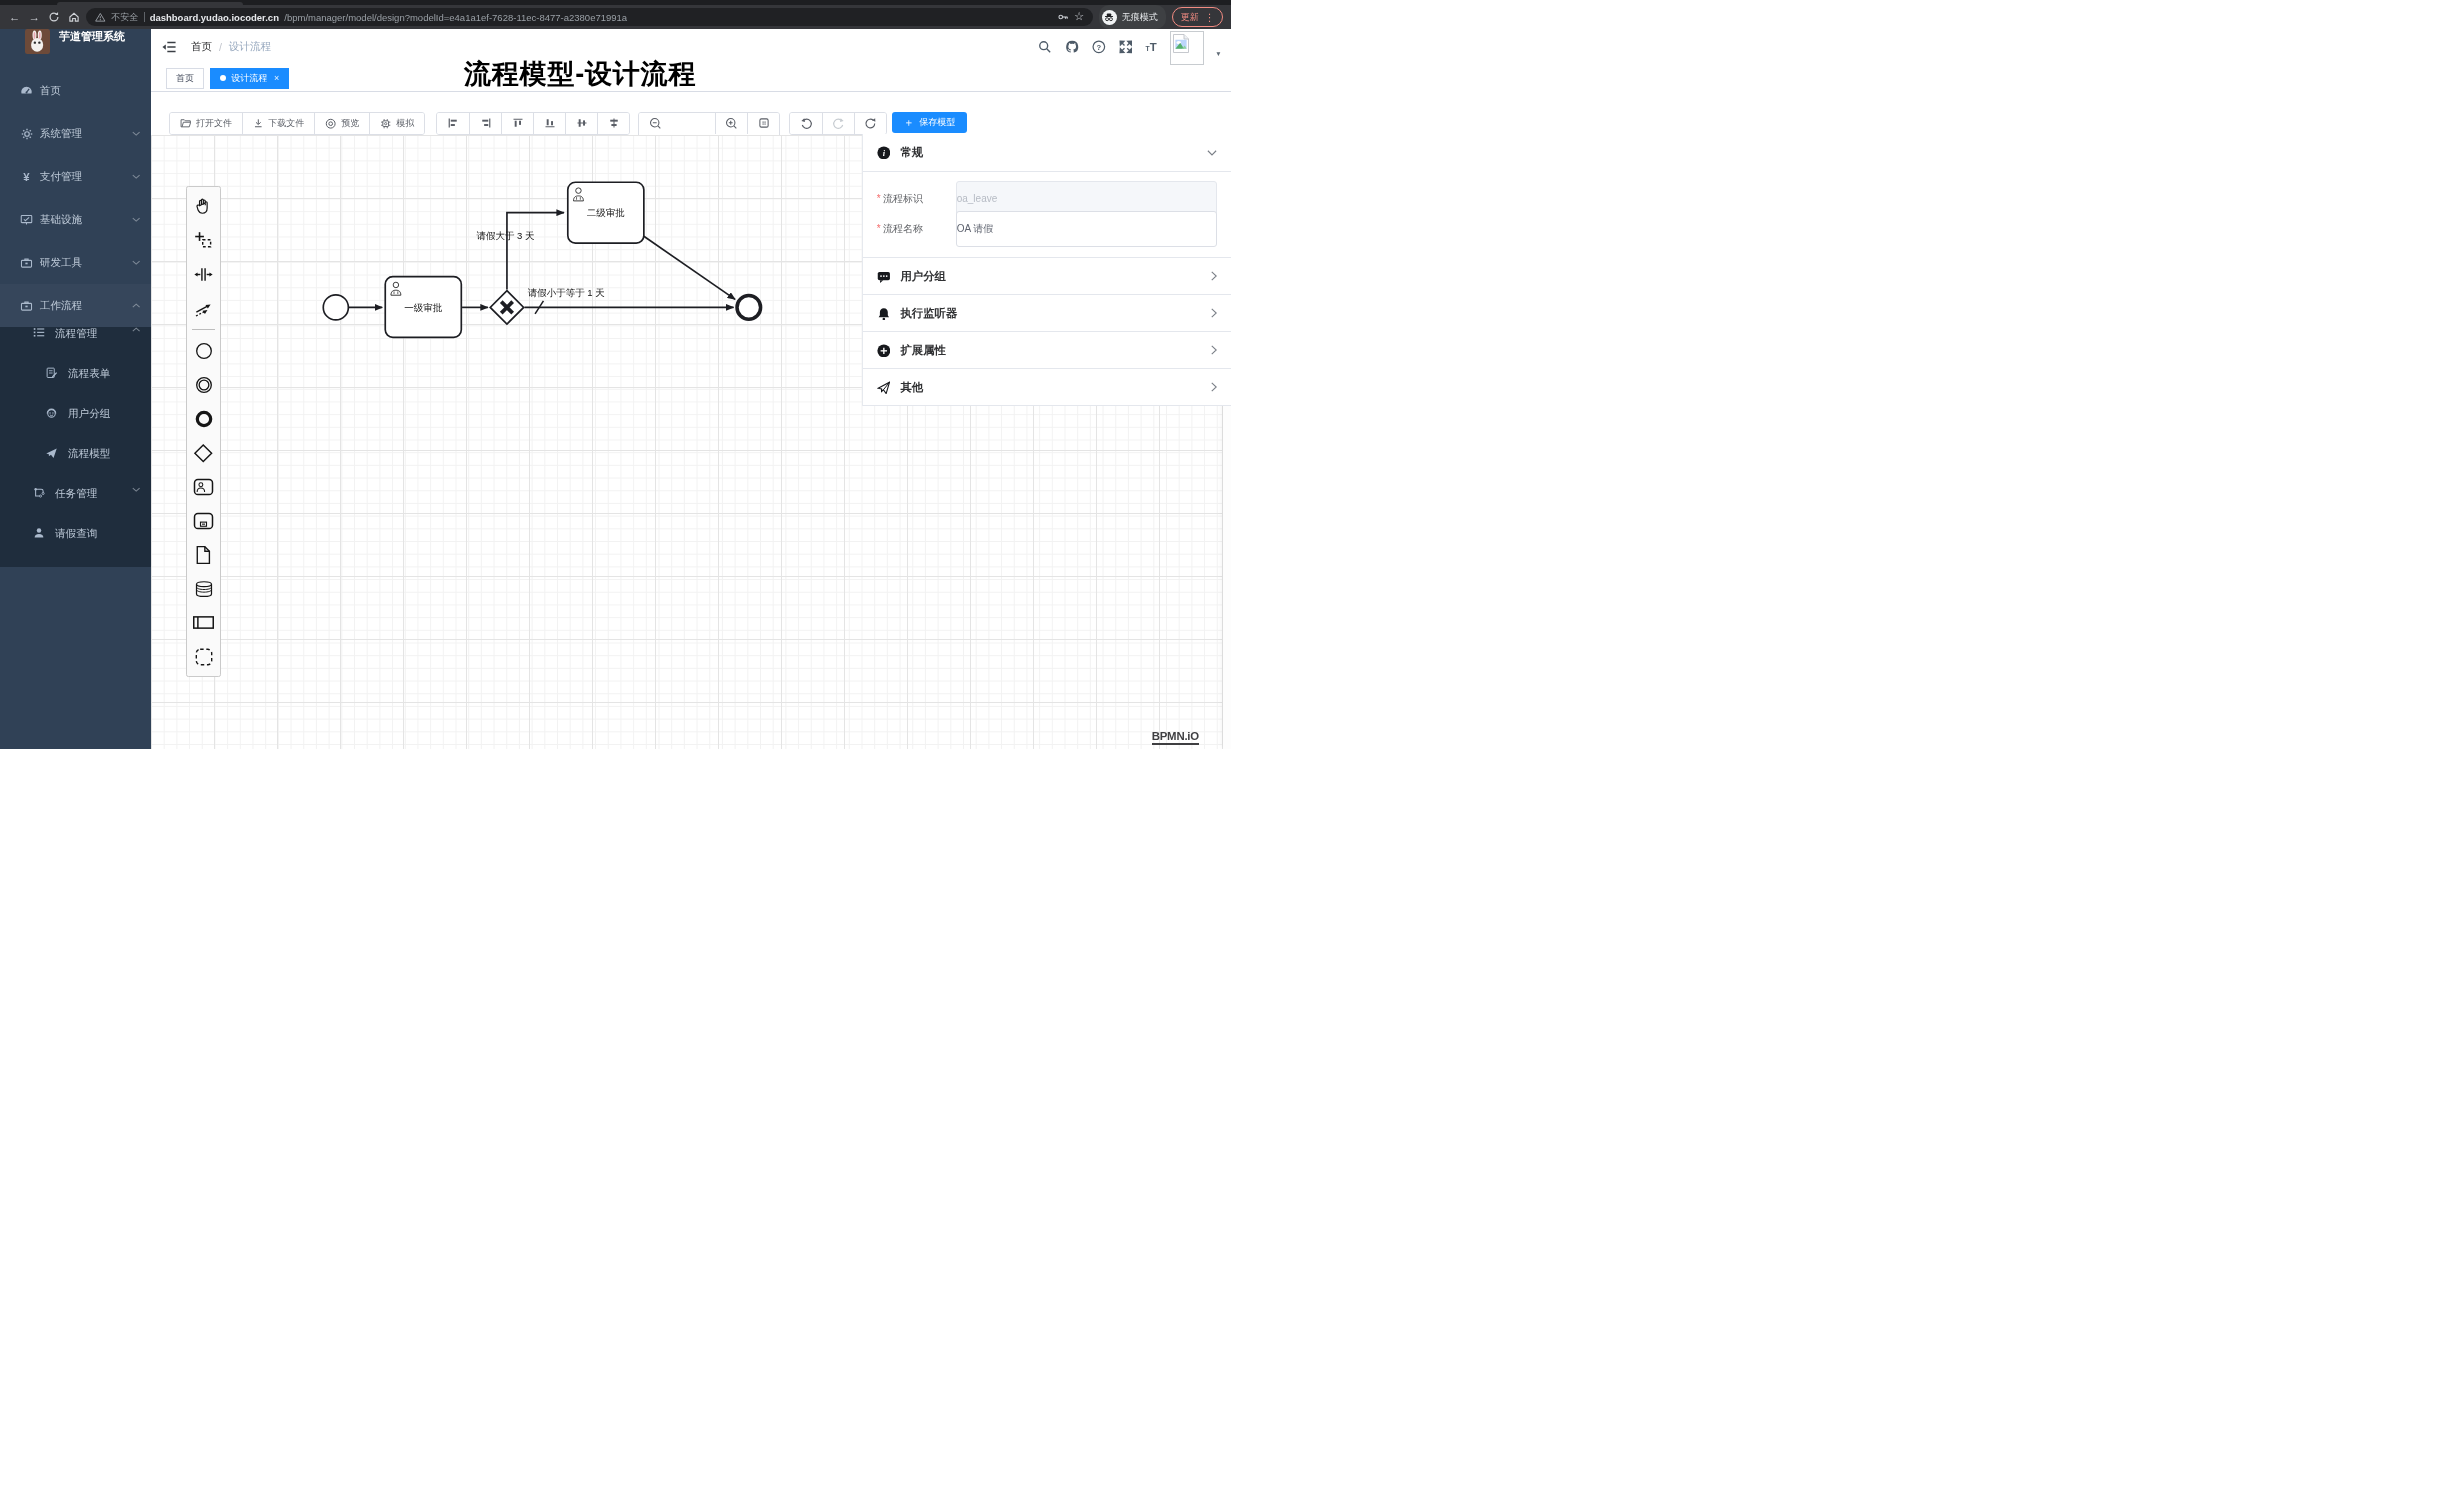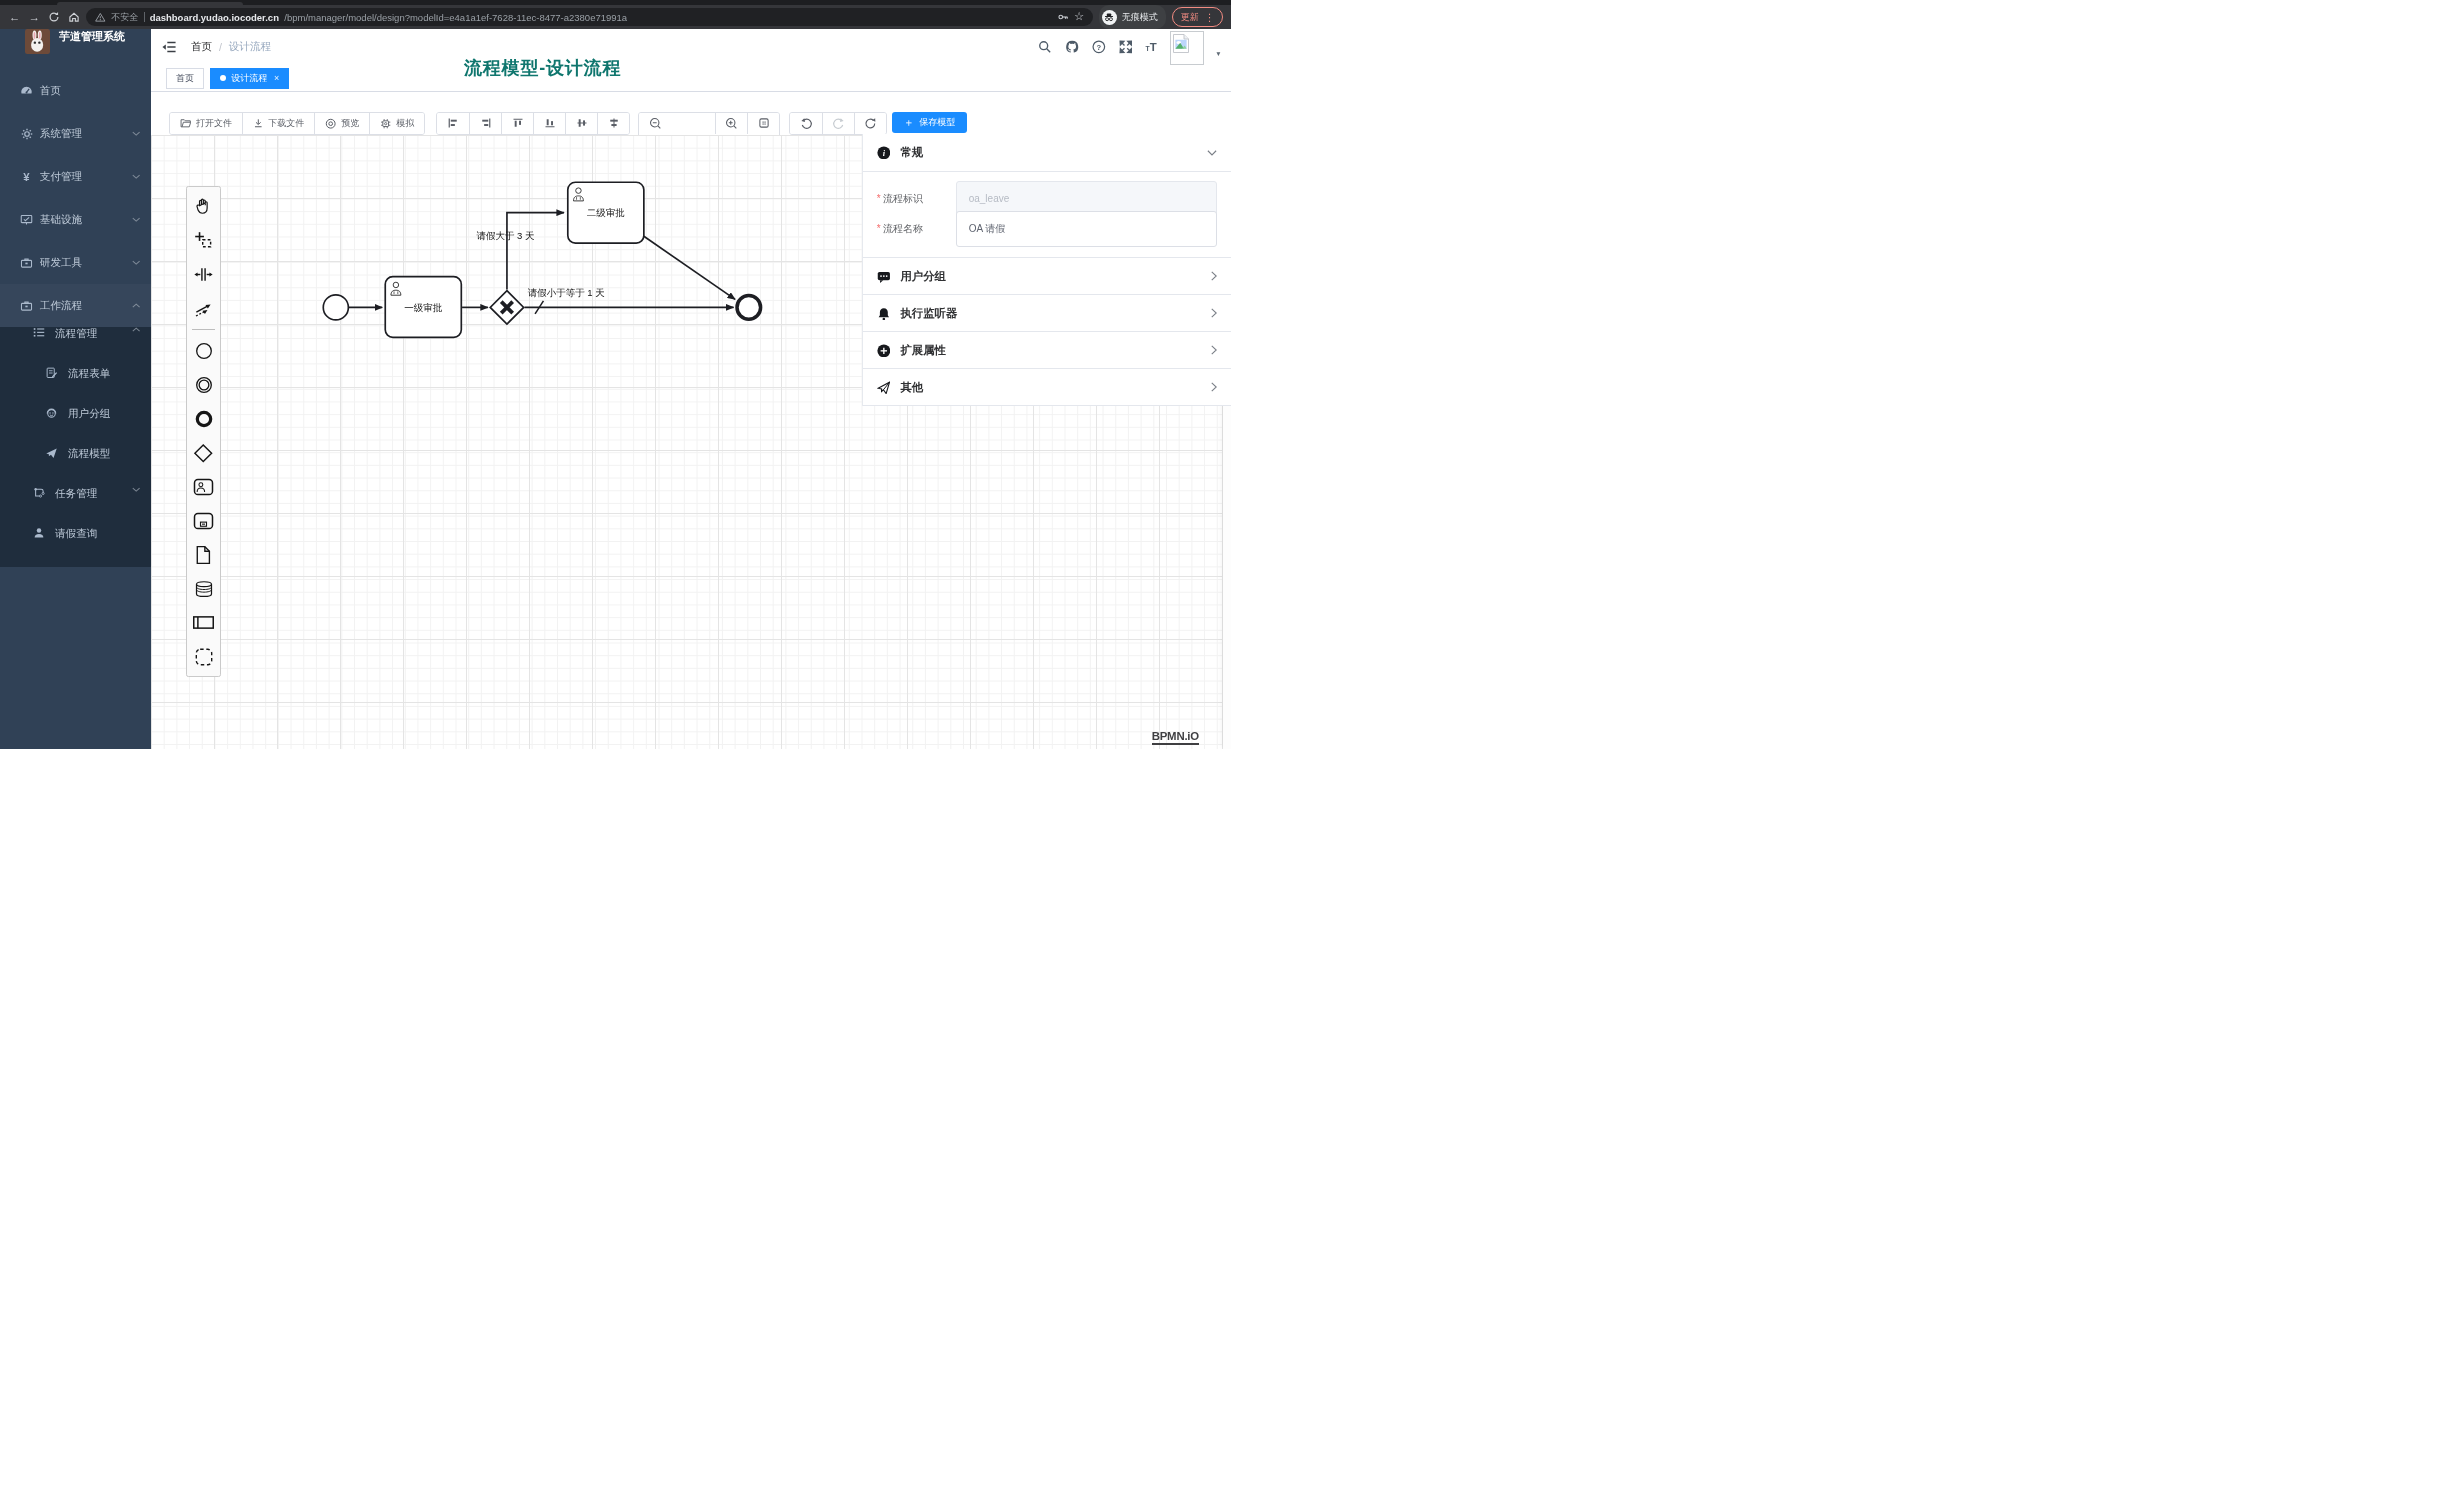--- a/index.html
+++ b/index.html
@@ -54,7 +54,7 @@
   .tt .t1{font-size:6.8px;}.tt .t2{font-size:11.4px;}
   .avatarbox{width:32px;height:32px;border:0.8px solid #c8ccd0;background:#fff;display:flex;align-items:flex-start;margin-top:1.5px;}
   .caret{color:#606b76;font-size:7.6px;margin-top:12px;cursor:pointer;}
-  .annotation{position:absolute;left:464px;top:56px;font-size:18px;font-weight:800;color:#0f766e;letter-spacing:0.8px;z-index:50;pointer-events:none;white-space:nowrap;}
+  .annotation{position:absolute;left:464px;top:56px;font-size:27px;font-weight:800;color:#000000;letter-spacing:0.8px;z-index:50;pointer-events:none;white-space:nowrap;}
 
   
   .tabbar{position:absolute;left:151px;top:65px;right:0;height:27px;background:#fff;border-bottom:0.8px solid #d8dce5;

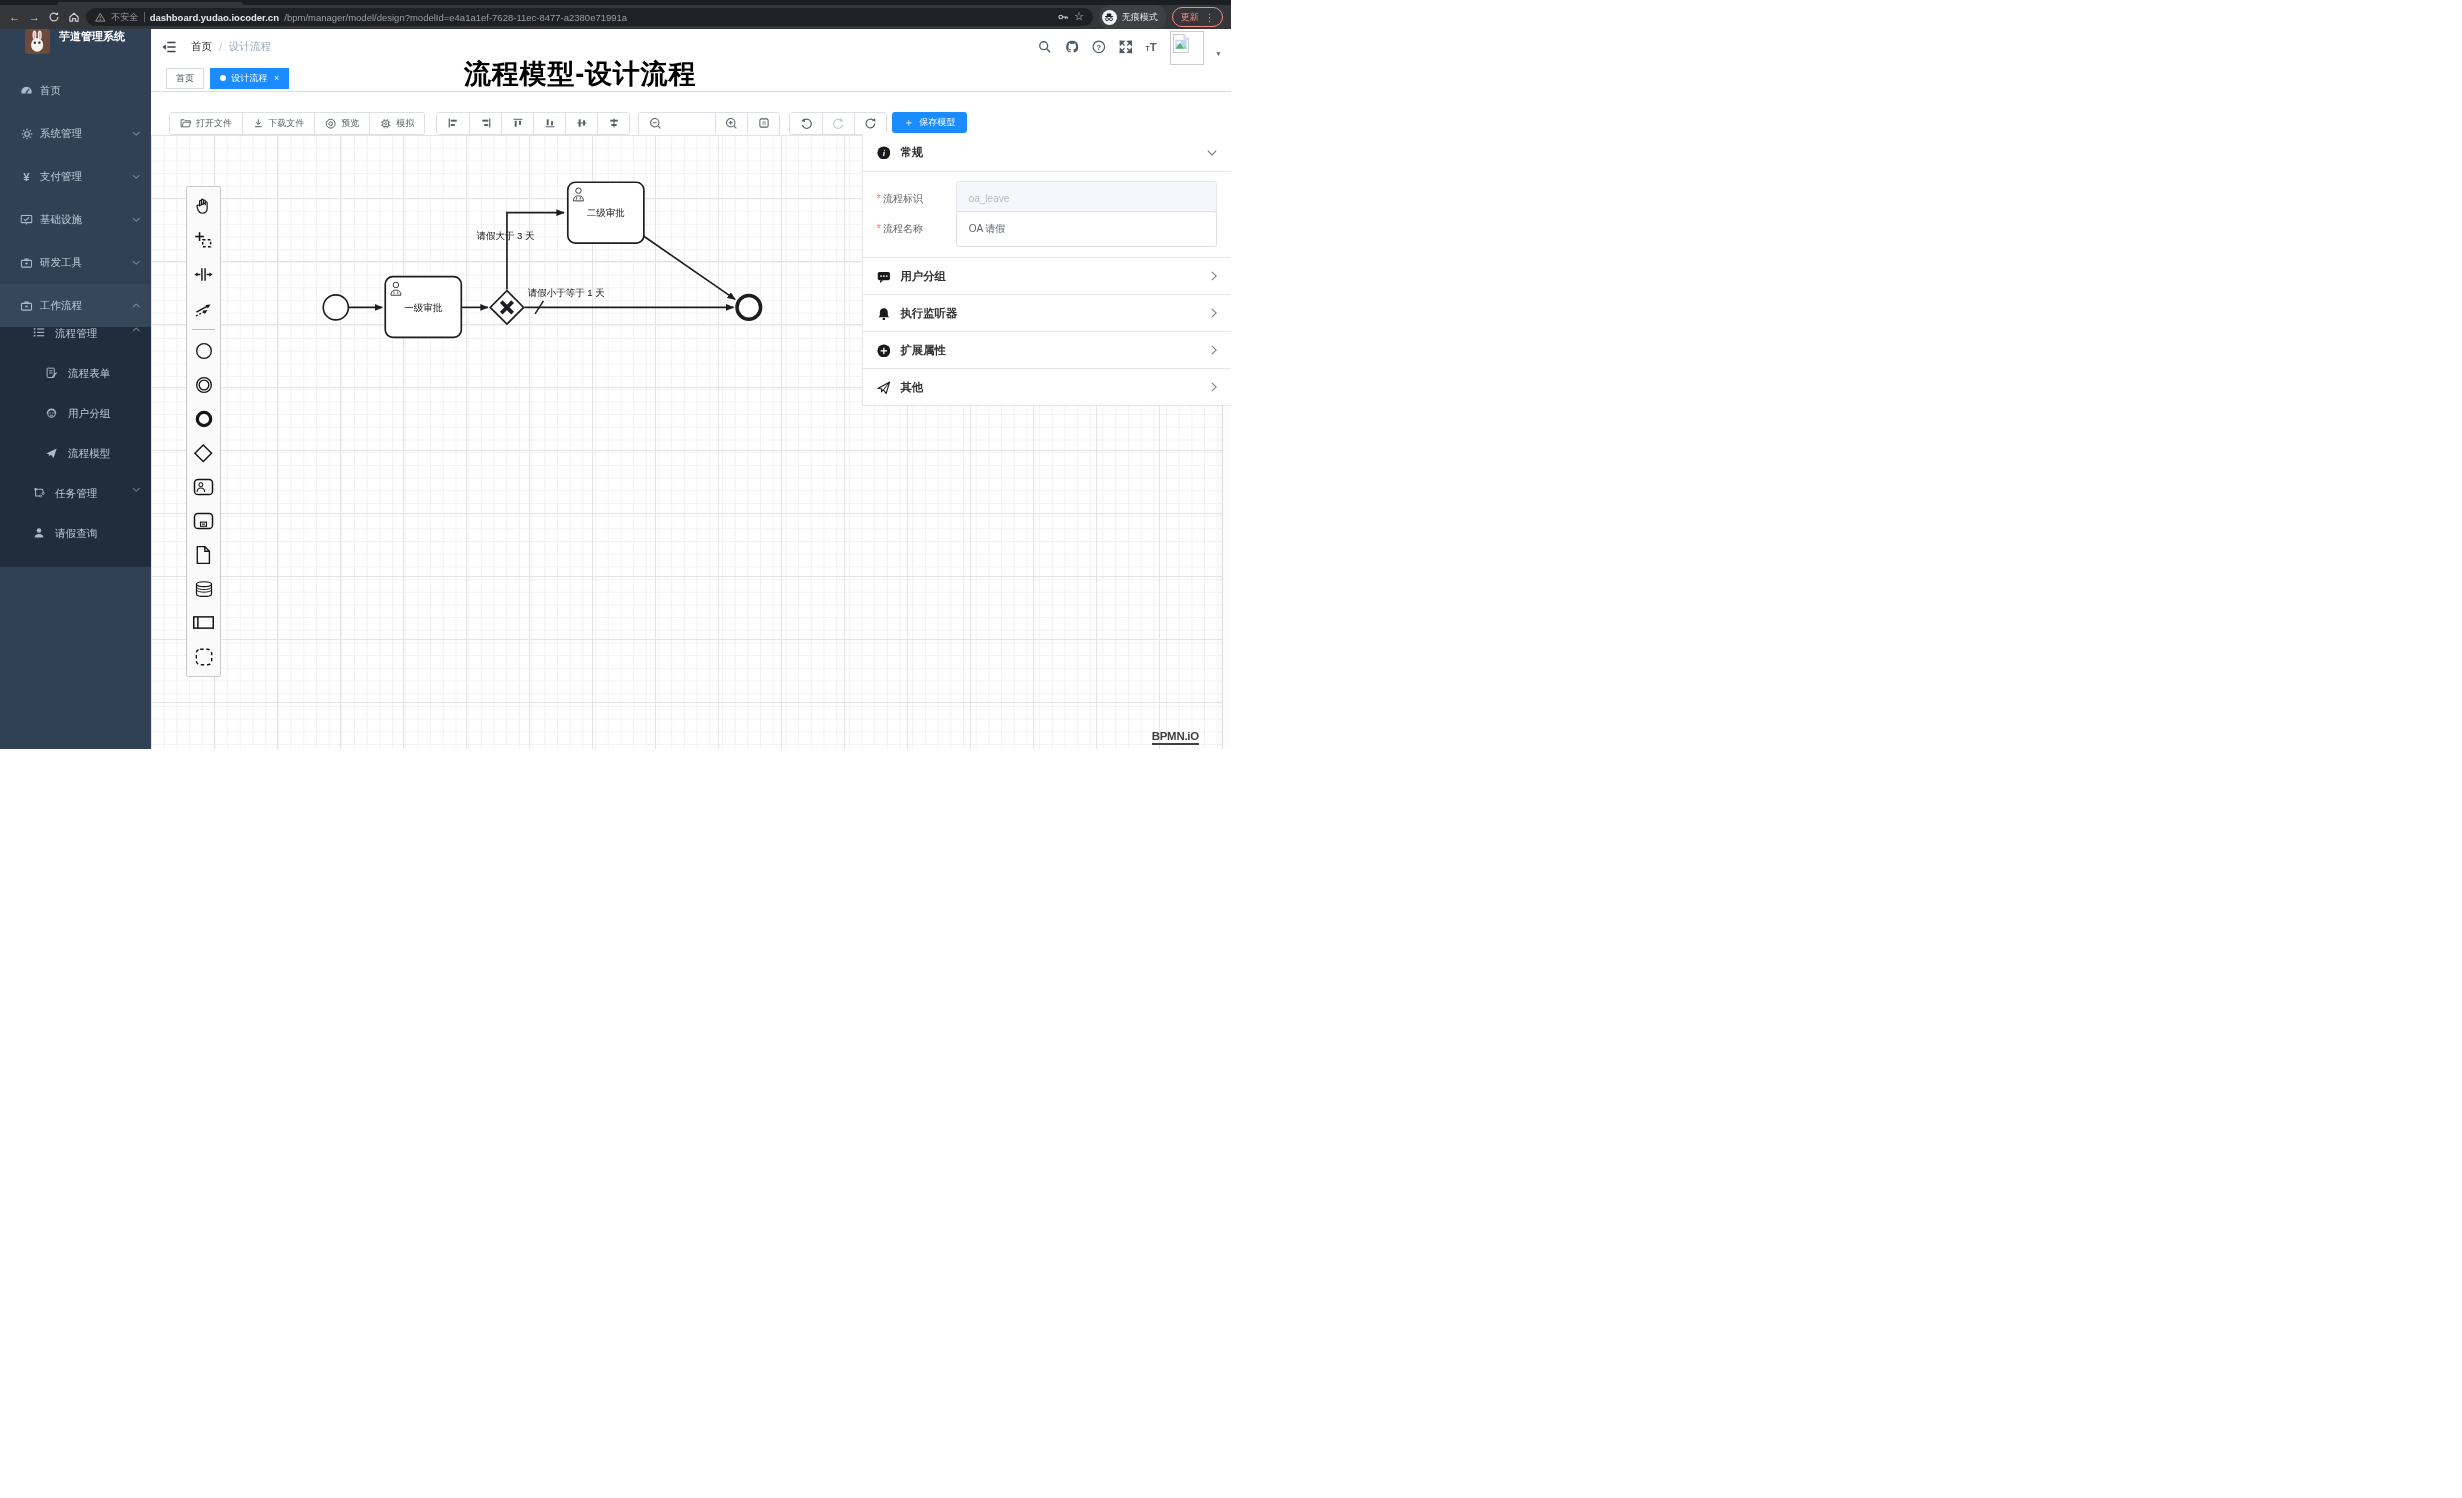--- a/index.html
+++ b/index.html
@@ -109,7 +109,7 @@
   .field{display:flex;align-items:center;height:26px;margin:4.6px 0;}
   .flabel{width:79px;font-size:10px;color:#606266;flex:none;}
   .star{color:#f56c6c;margin-right:2.3px;}
-  .finput{flex:1;height:36px;box-sizing:border-box;border:0.8px solid #dcdfe6;border-radius:3px;padding:0 12px;
+  .finput{flex:1;height:36px;box-sizing:border-box;border:0.8px solid #dcdfe6;border-radius:3px;padding:0 0;
           font-size:10px;color:#5f6470;outline:none;font-family:inherit;background:#fff;}
   .finput:disabled{background:#f5f7fa;border-color:#e4e7ed;color:#b6bbc4;}
   .prow{height:36px;display:flex;align-items:center;padding:0 13.7px;border-bottom:0.8px solid #e4e7ed;cursor:pointer;}

